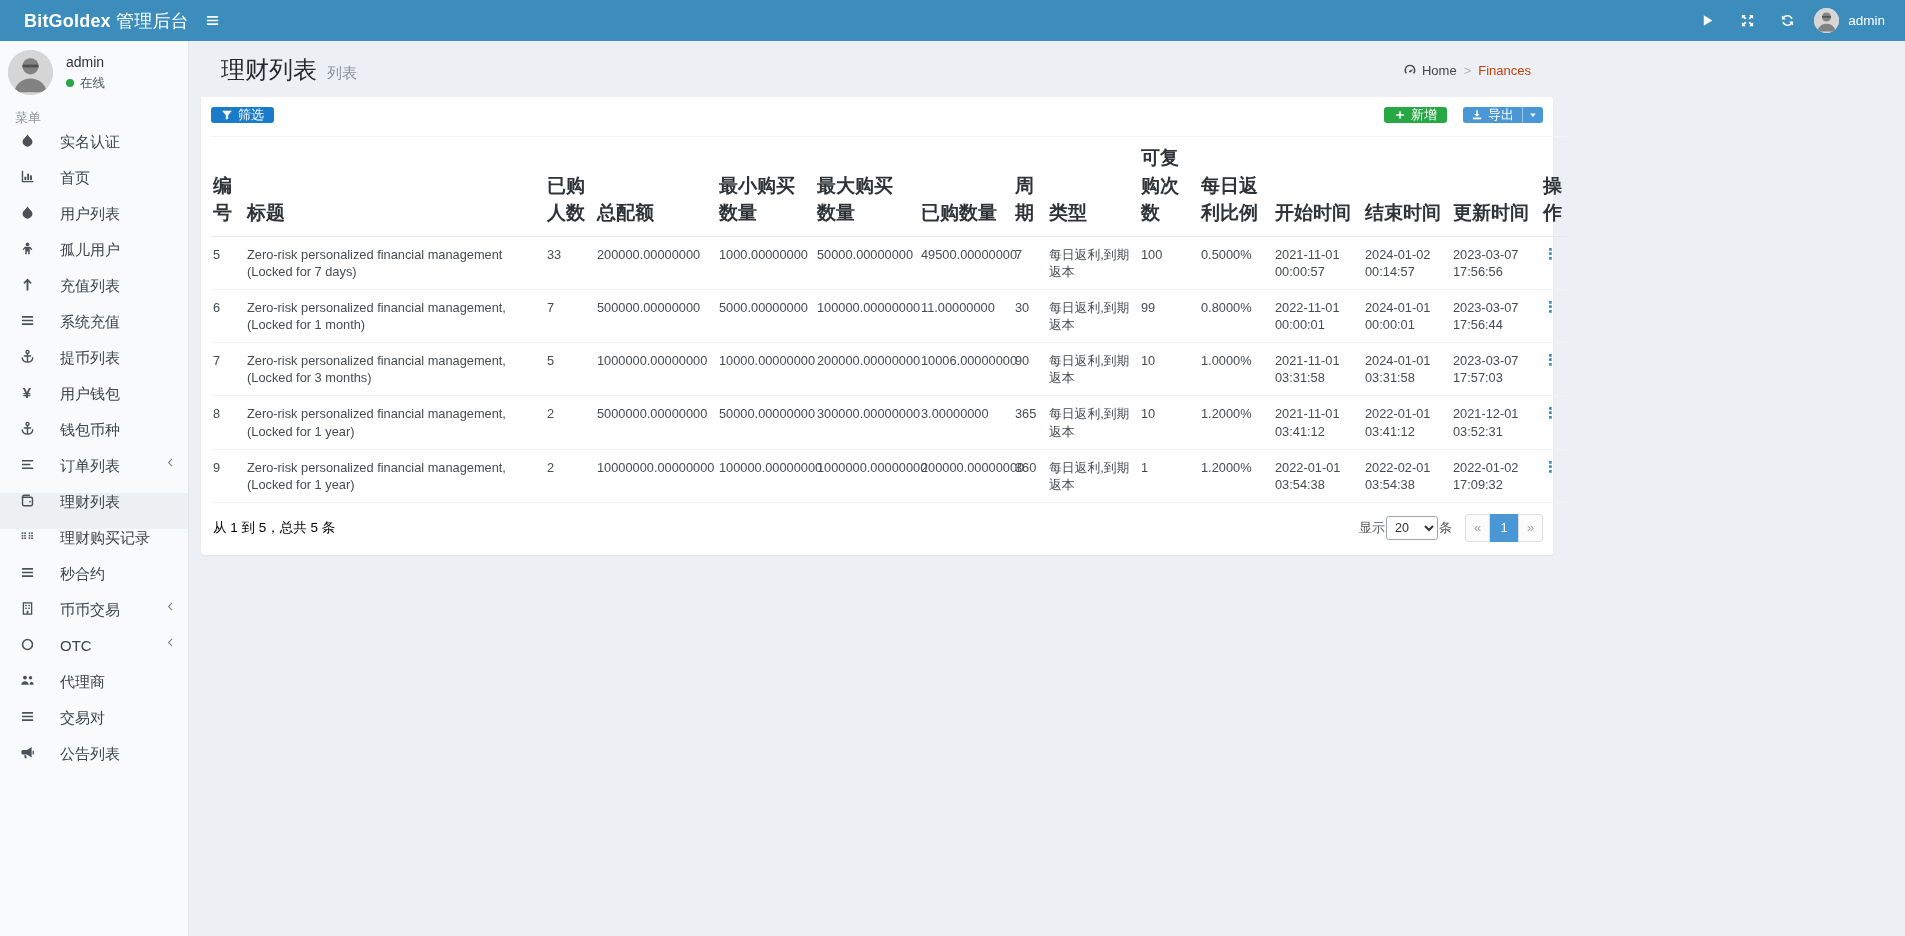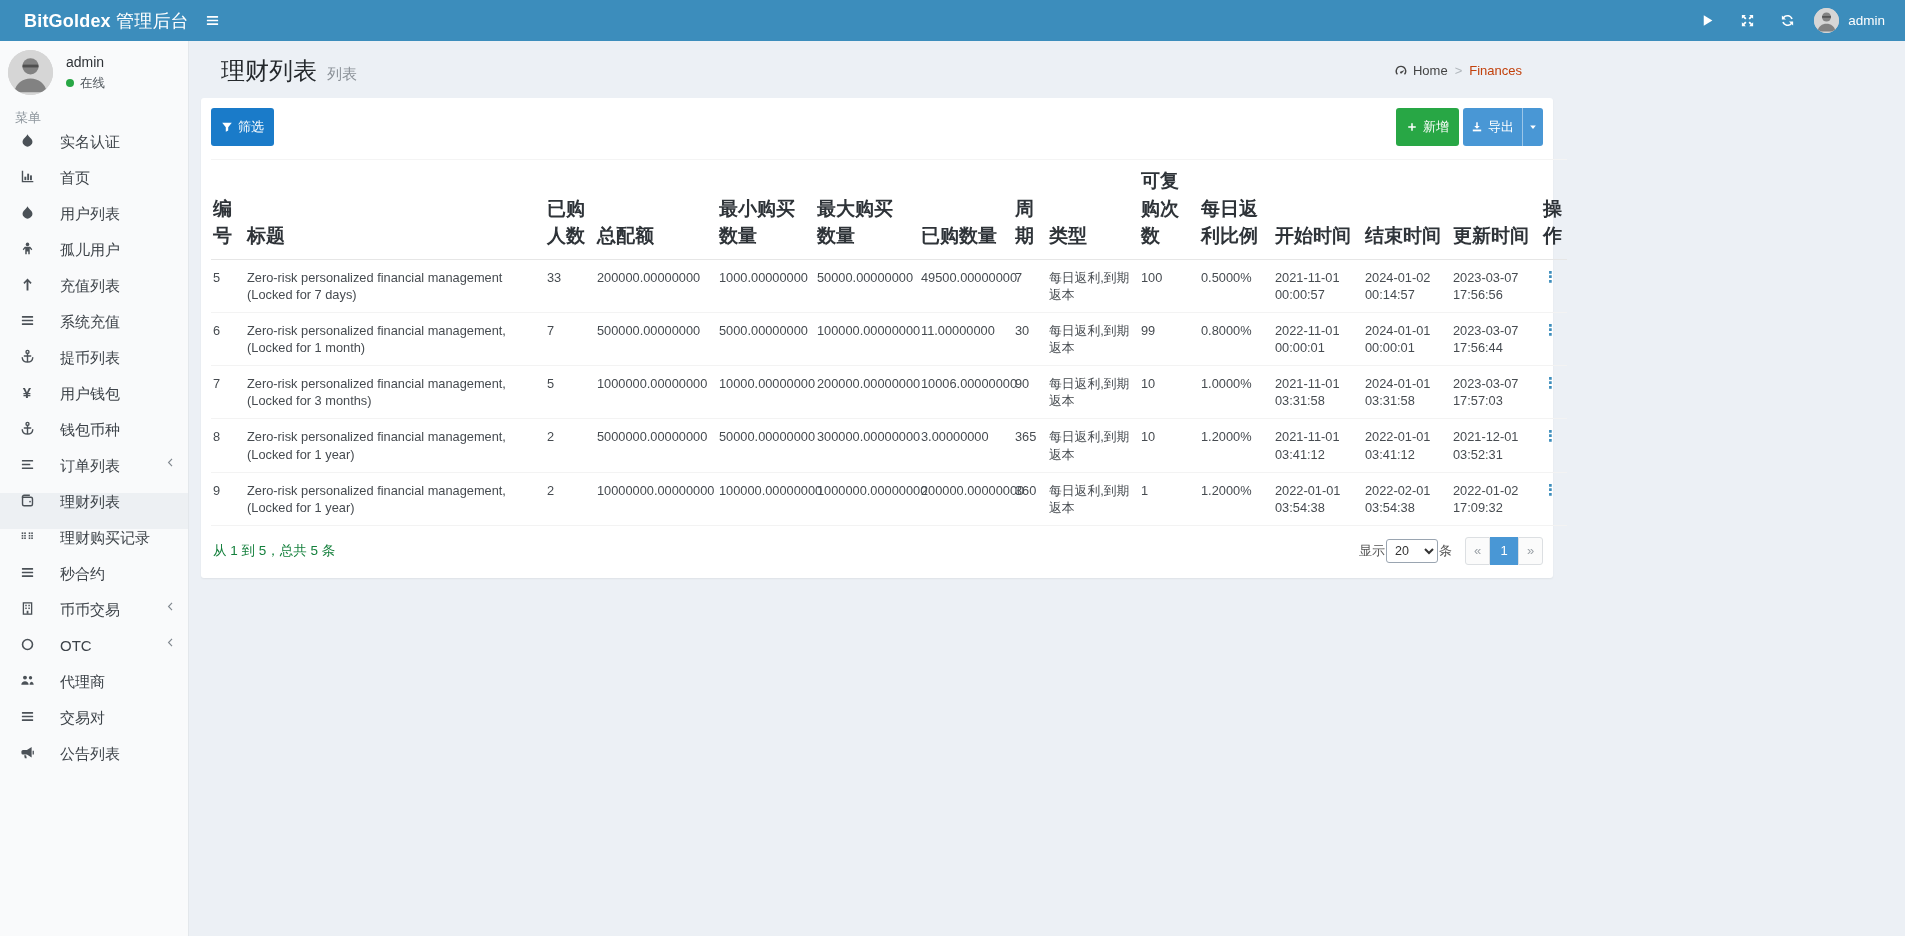--- a/index.html
+++ b/index.html
@@ -365,7 +365,7 @@
       <span>理财列表</span>
       <span class="page-sub">列表</span>
     </h1>
-    <ol class="breadcrumb" style="list-style:none;margin:9px;padding:0">
+    <ol class="breadcrumb" style="list-style:none;margin:0;padding:0">
       <li class="bc-home">
         <span style="display: inline-flex; align-items: center;">
             <svg viewBox="0 0 16 16" xmlns="http://www.w3.org/2000/svg" fill="currentColor">

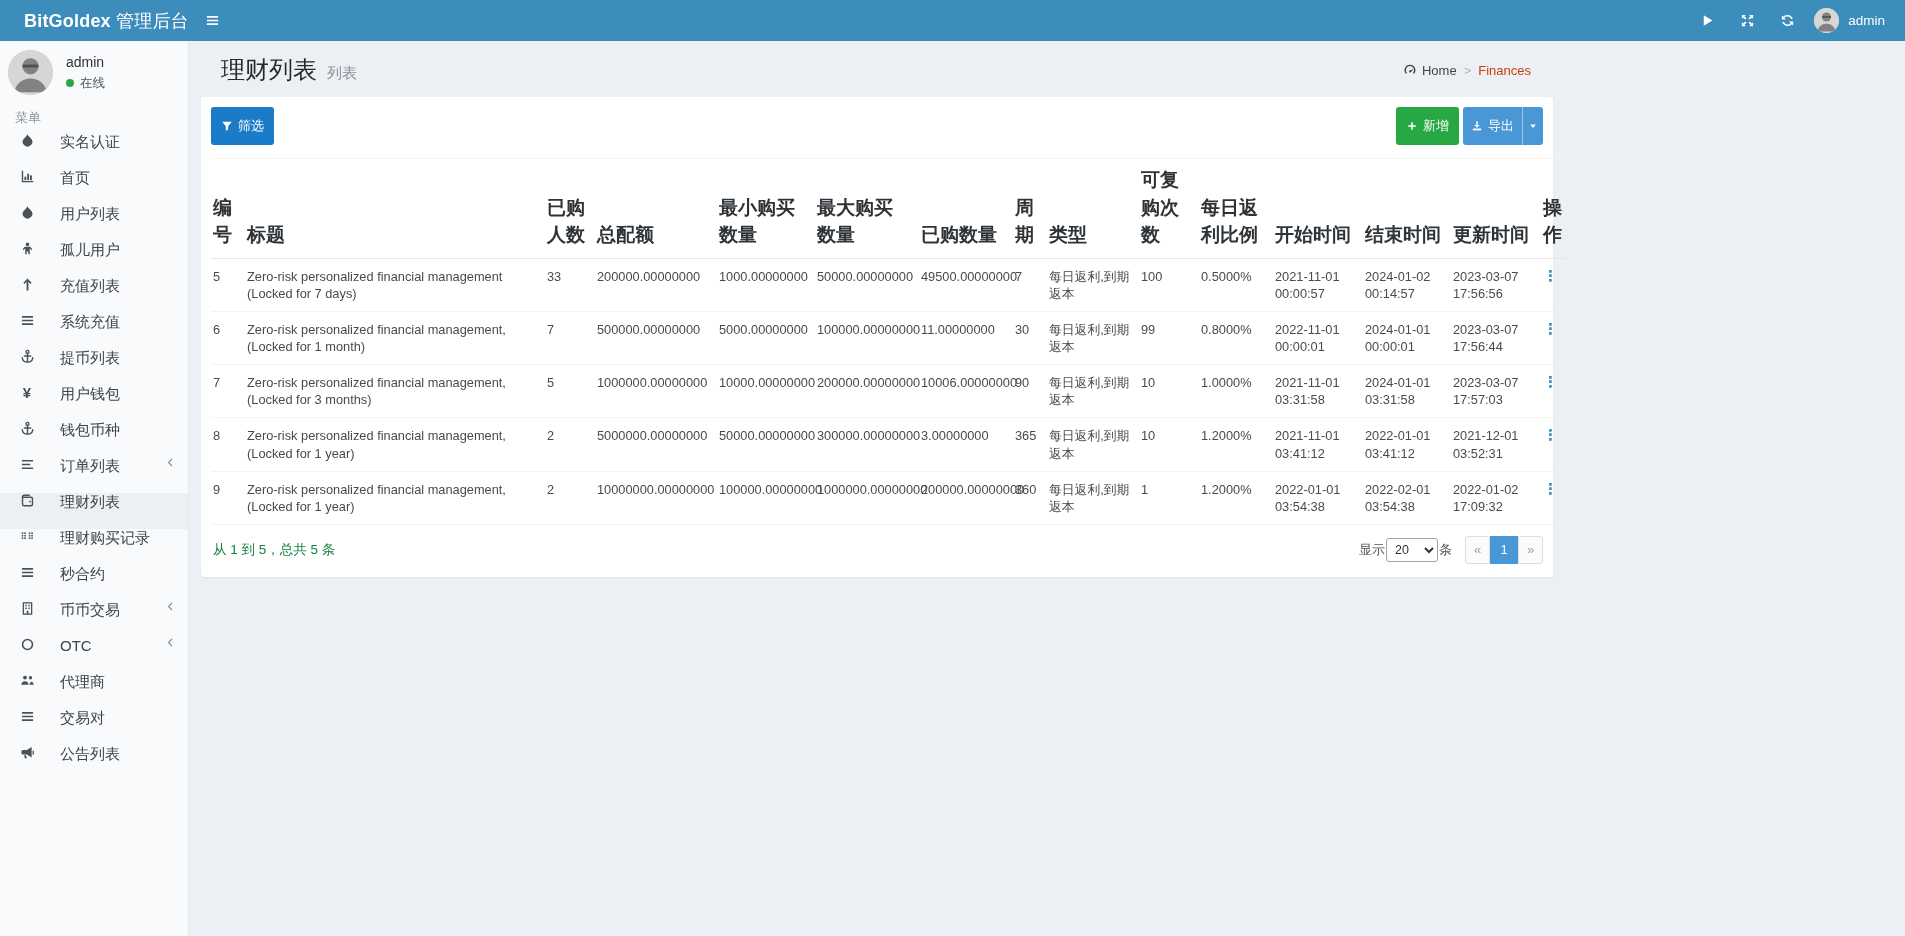--- a/index.html
+++ b/index.html
@@ -53,7 +53,7 @@
   .box{margin-left:12px;width:1352px;box-sizing:border-box;background:#fff;border-radius:3px;
     padding:10px 10px 13px;box-shadow:0 1px 2px rgba(0,0,0,.06)}
   .box-toolbar{display:flex;justify-content:space-between;align-items:center;margin-bottom:13px}
-  .btn{display:inline-flex;align-items:center;gap:5px;height:38px;padding:0 10px;border:none;border-radius:3px;
+  .btn{display:inline-flex;align-items:center;gap:5px;height:16px;padding:0 10px;border:none;border-radius:3px;
     color:#fff;font-size:13px;font-family:inherit;cursor:pointer}
   .btn svg{width:12px;height:12px}
   .btn-filter{background:var(--btn-filter,#1a7bc9)}

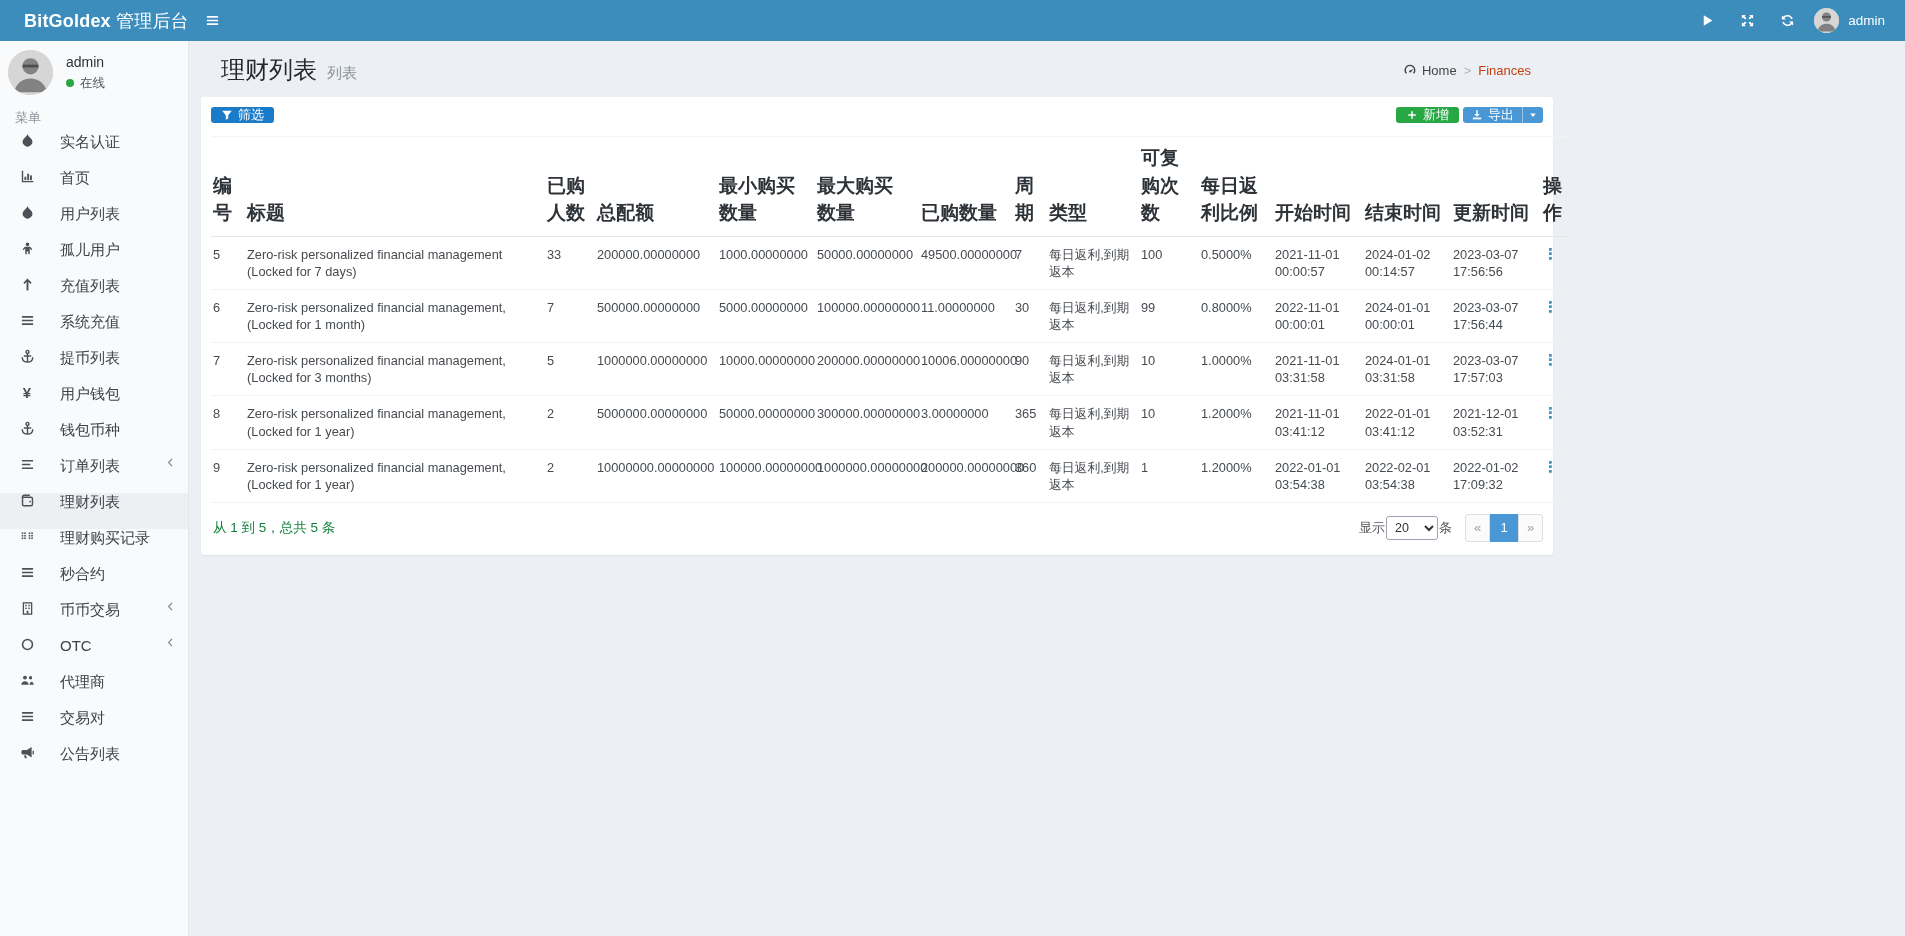--- a/index.html
+++ b/index.html
@@ -58,7 +58,7 @@
   .btn svg{width:12px;height:12px}
   .btn-filter{background:var(--btn-filter,#1a7bc9)}
   .btn-add{background:var(--btn-add,#28a745)}
-  .toolbar-right{display:flex;gap:4px}
+  .toolbar-right{display:flex;gap:16px}
   .btn-split{display:inline-flex}
   .btn-export{background:var(--btn-export,#4997d5);border-radius:3px 0 0 3px;padding:8px 8px}
   .btn-export-caret{background:var(--btn-export,#4997d5);border-radius:0 3px 3px 0;padding:0 5px;

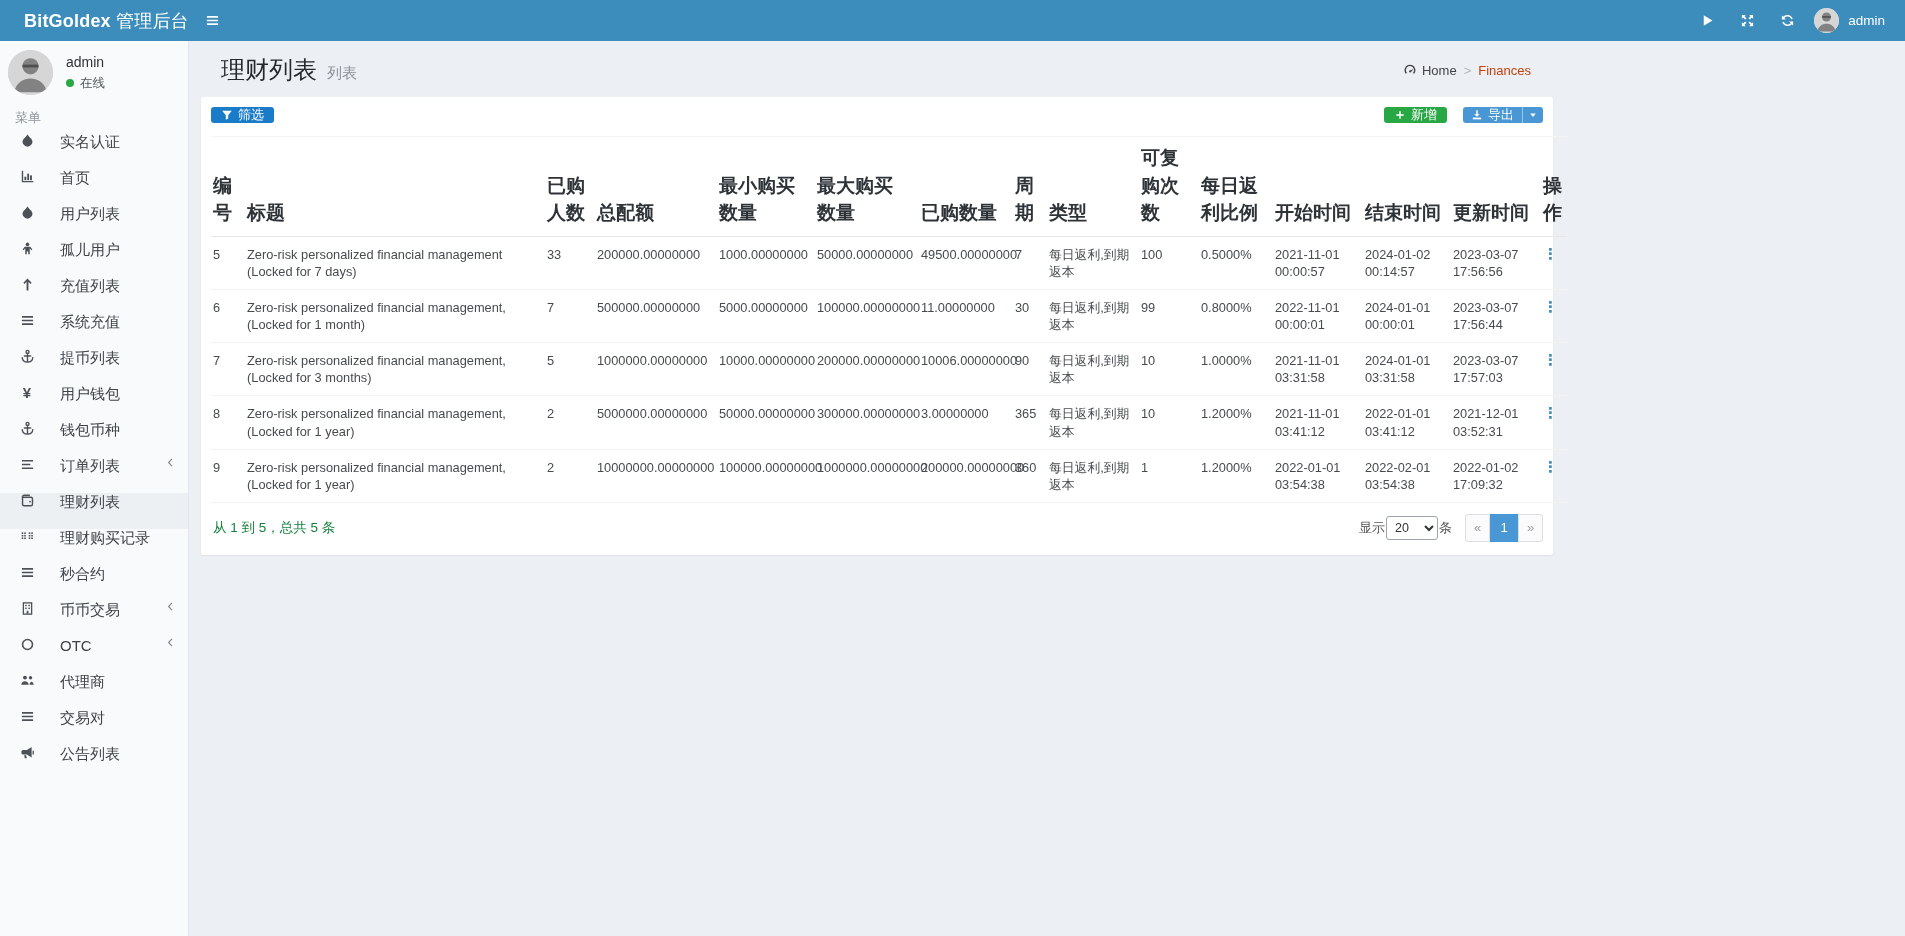--- a/index.html
+++ b/index.html
@@ -76,7 +76,7 @@
     cursor:pointer;padding:0;line-height:1.1;font-family:inherit}
   
   .box-footer{display:flex;justify-content:space-between;align-items:center;padding-top:11px}
-  .summary{font-size:13.5px;color:#15803d;padding-left:2px}
+  .summary{font-size:13.5px;color:#000000;padding-left:2px}
   .pager-area{display:flex;align-items:center;gap:1px;font-size:13px;color:#555}
   .page-size{height:24px;font-size:12.5px;border:1px solid #9aa5b1;border-radius:3px;background:#fff;color:#333;
     padding:0 2px 0 4px;font-family:inherit;width:52px}

